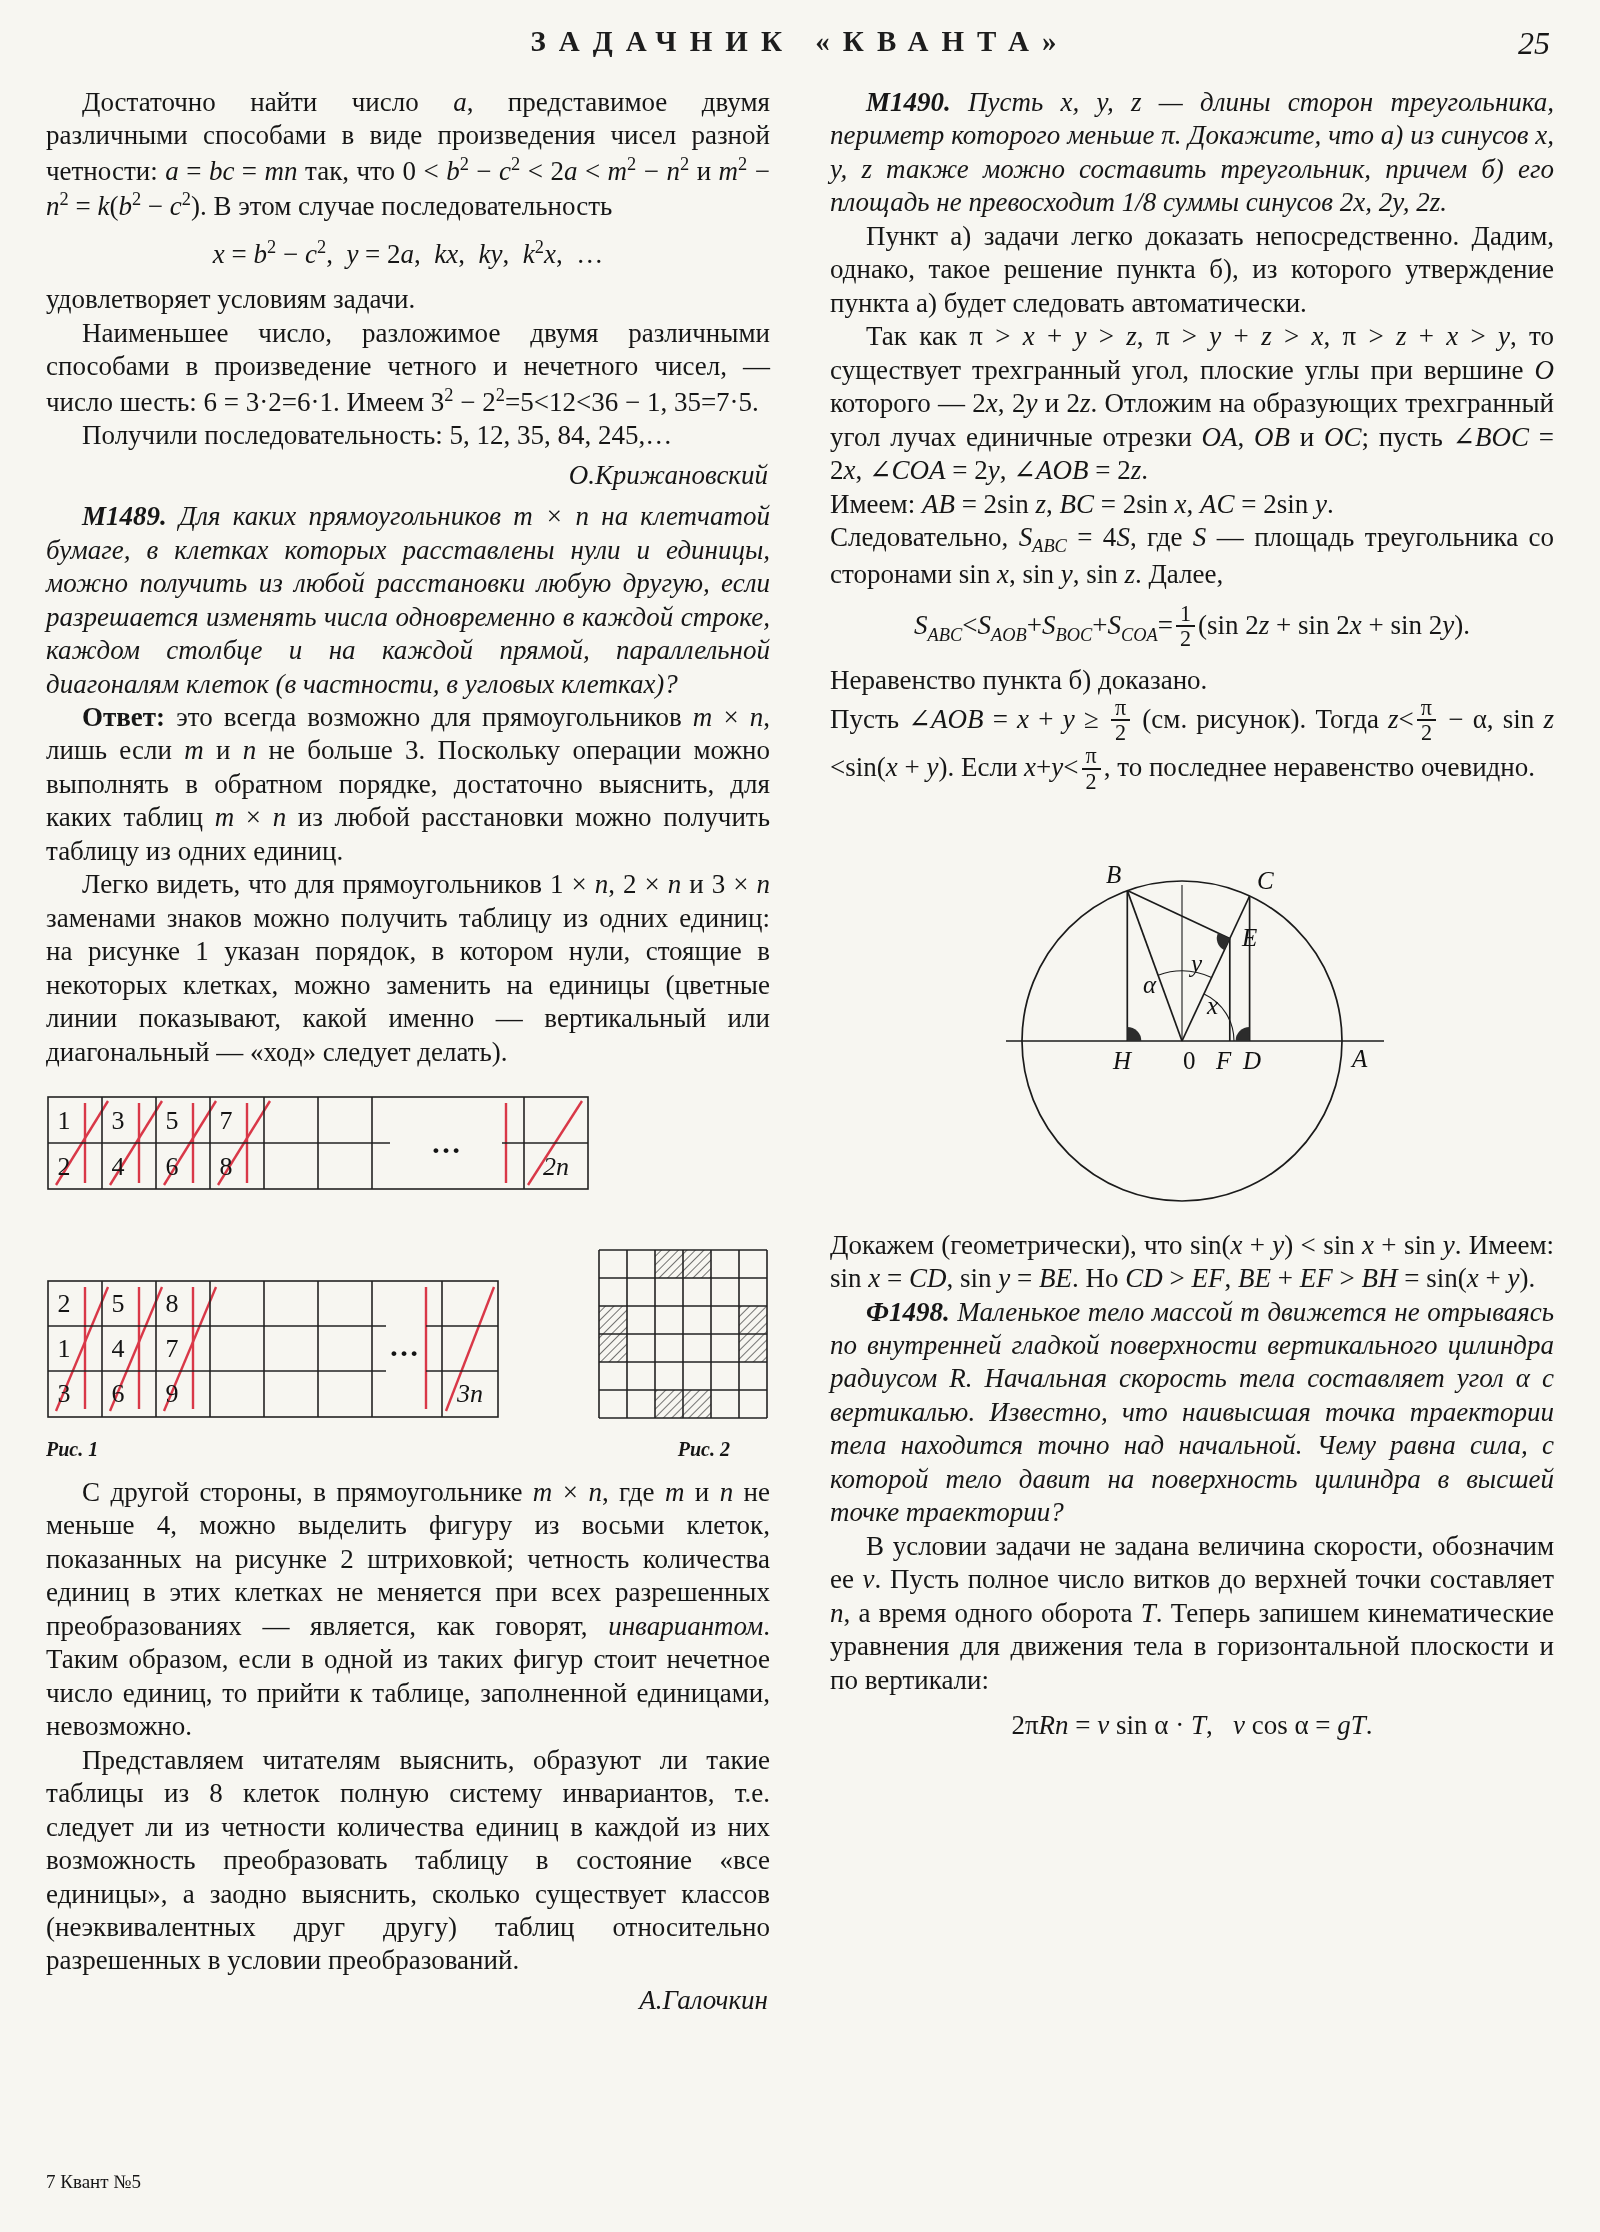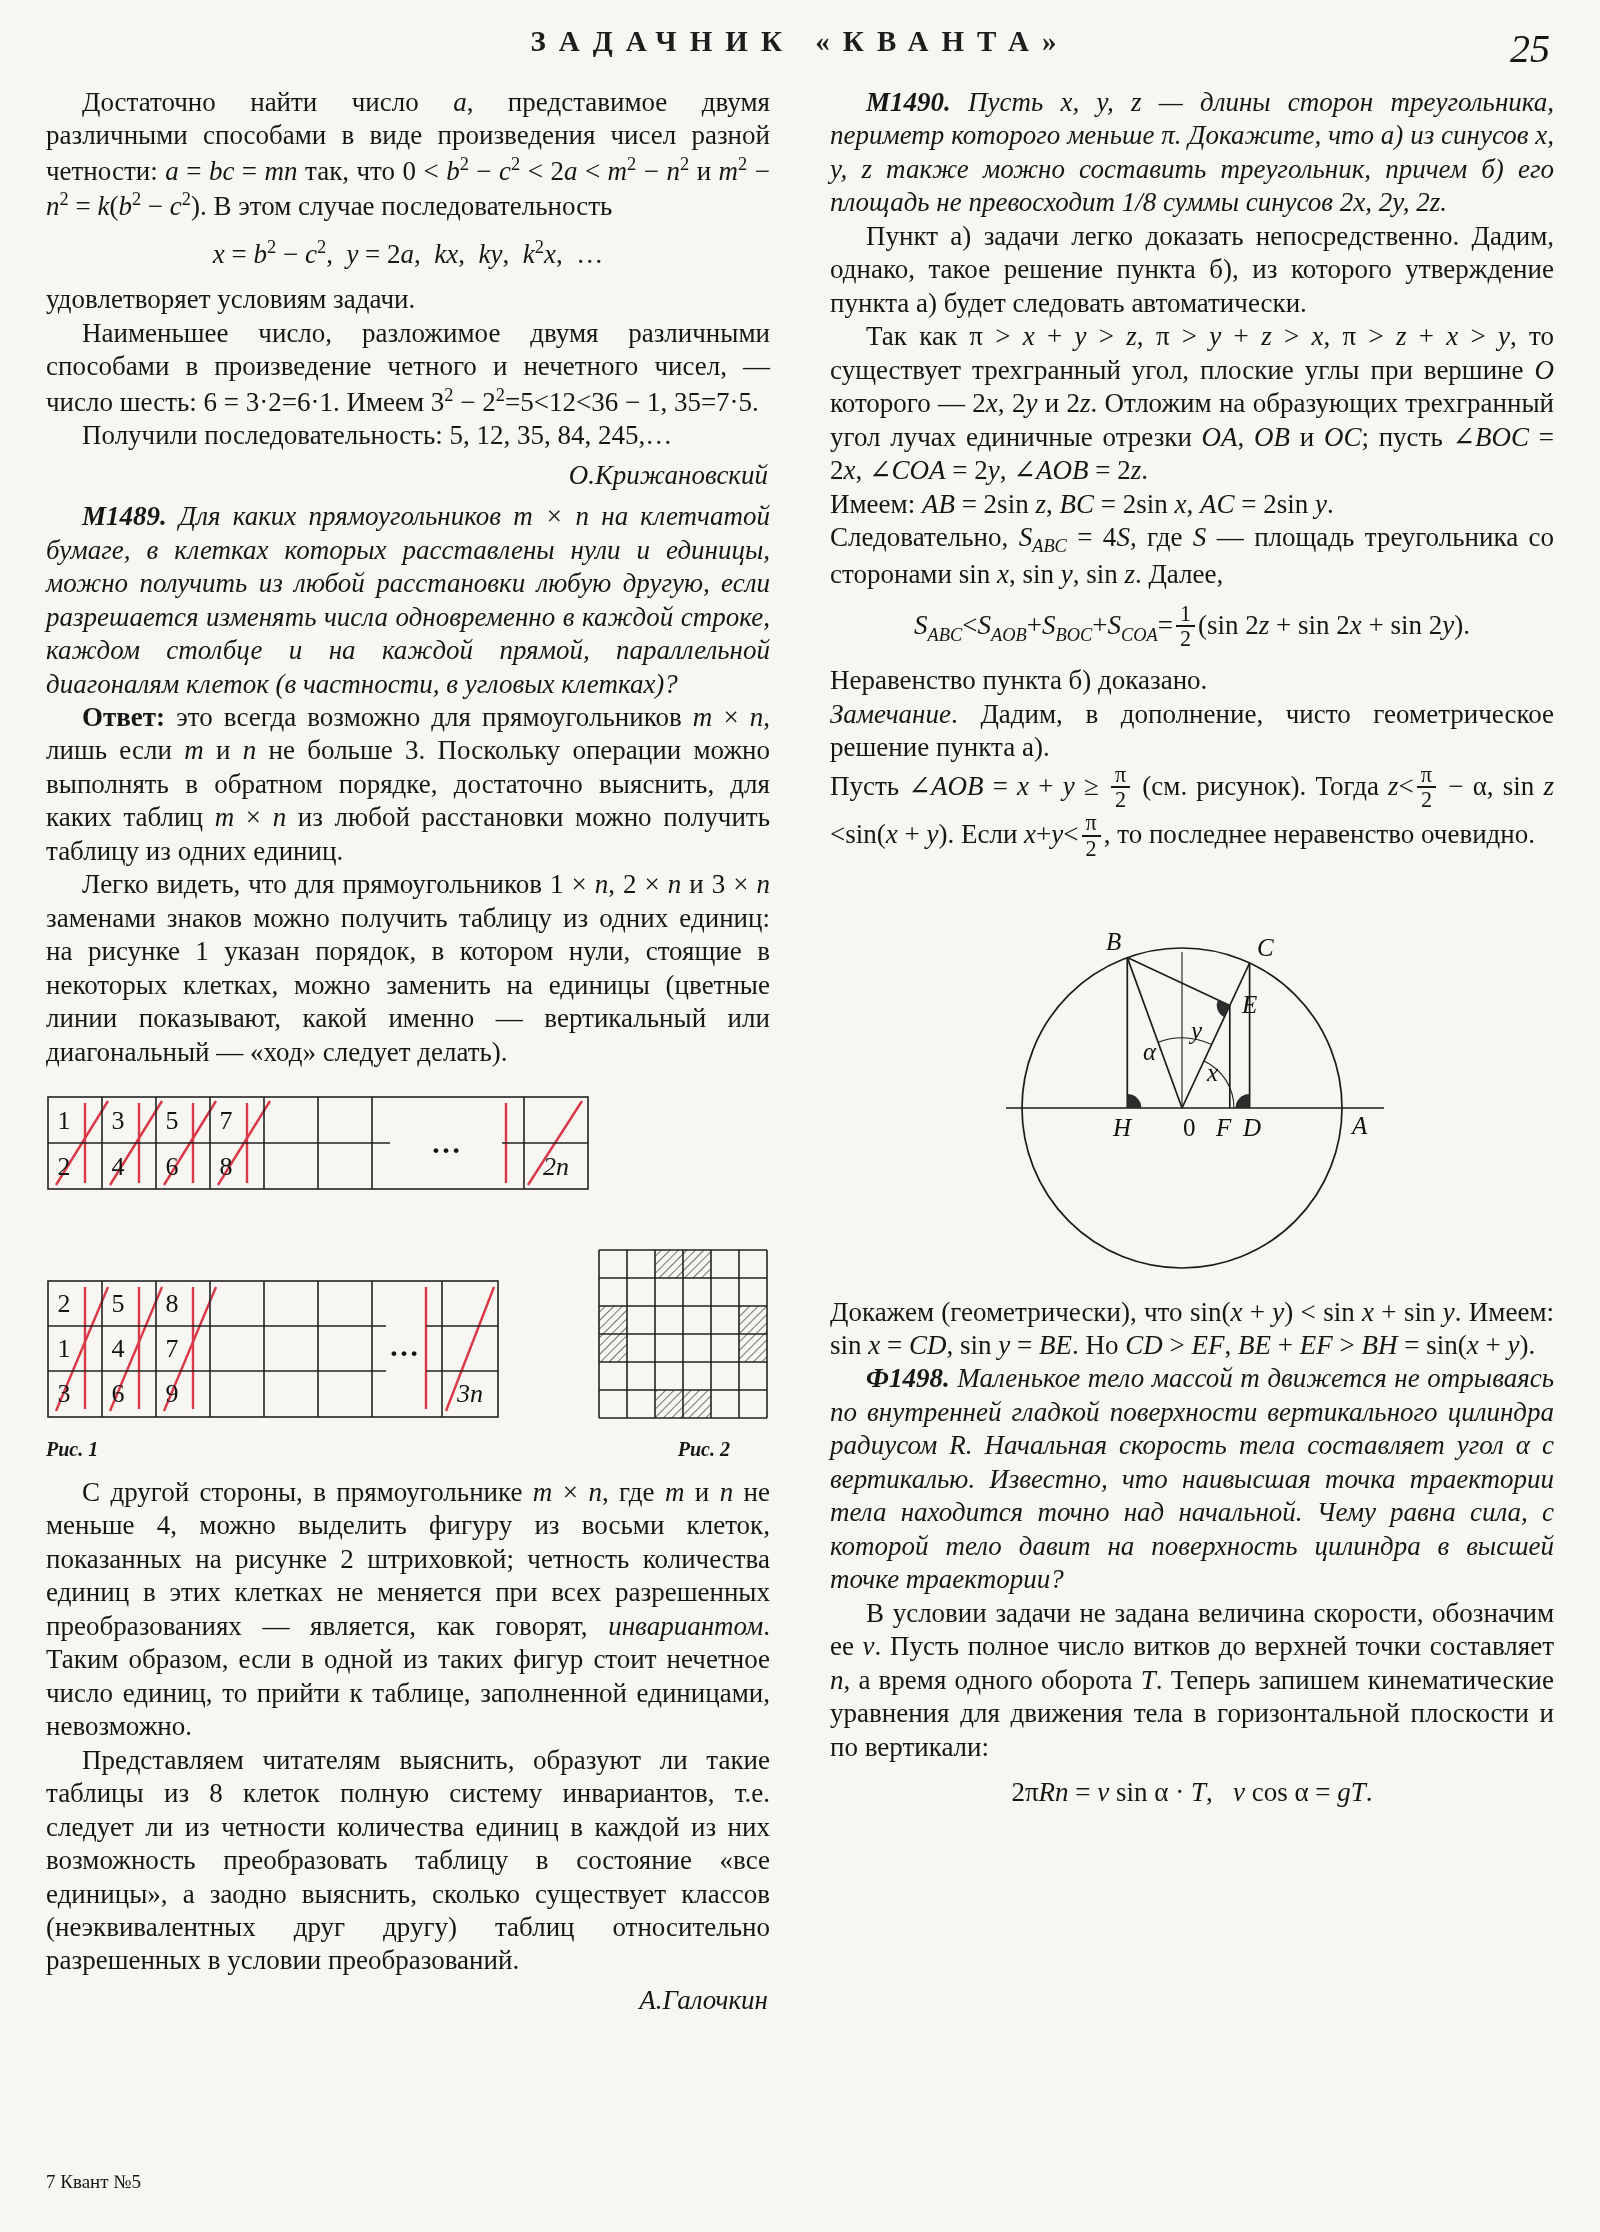--- a/index.html
+++ b/index.html
@@ -20,7 +20,7 @@
     text-align:center;font-size:29px;font-weight:600;
     letter-spacing:0.45em;color:#1d1d1d;
   }
-  .page-number{position:absolute;right:4px;top:0;font-style:italic;font-size:40px;}
+  .page-number{position:absolute;right:4px;top:0;font-style:italic;font-size:32px;}
   .columns{display:flex;gap:60px;margin-top:10px;}
   .col{width:724px;}
   p.body{margin:0;text-indent:36px;text-align:justify;}

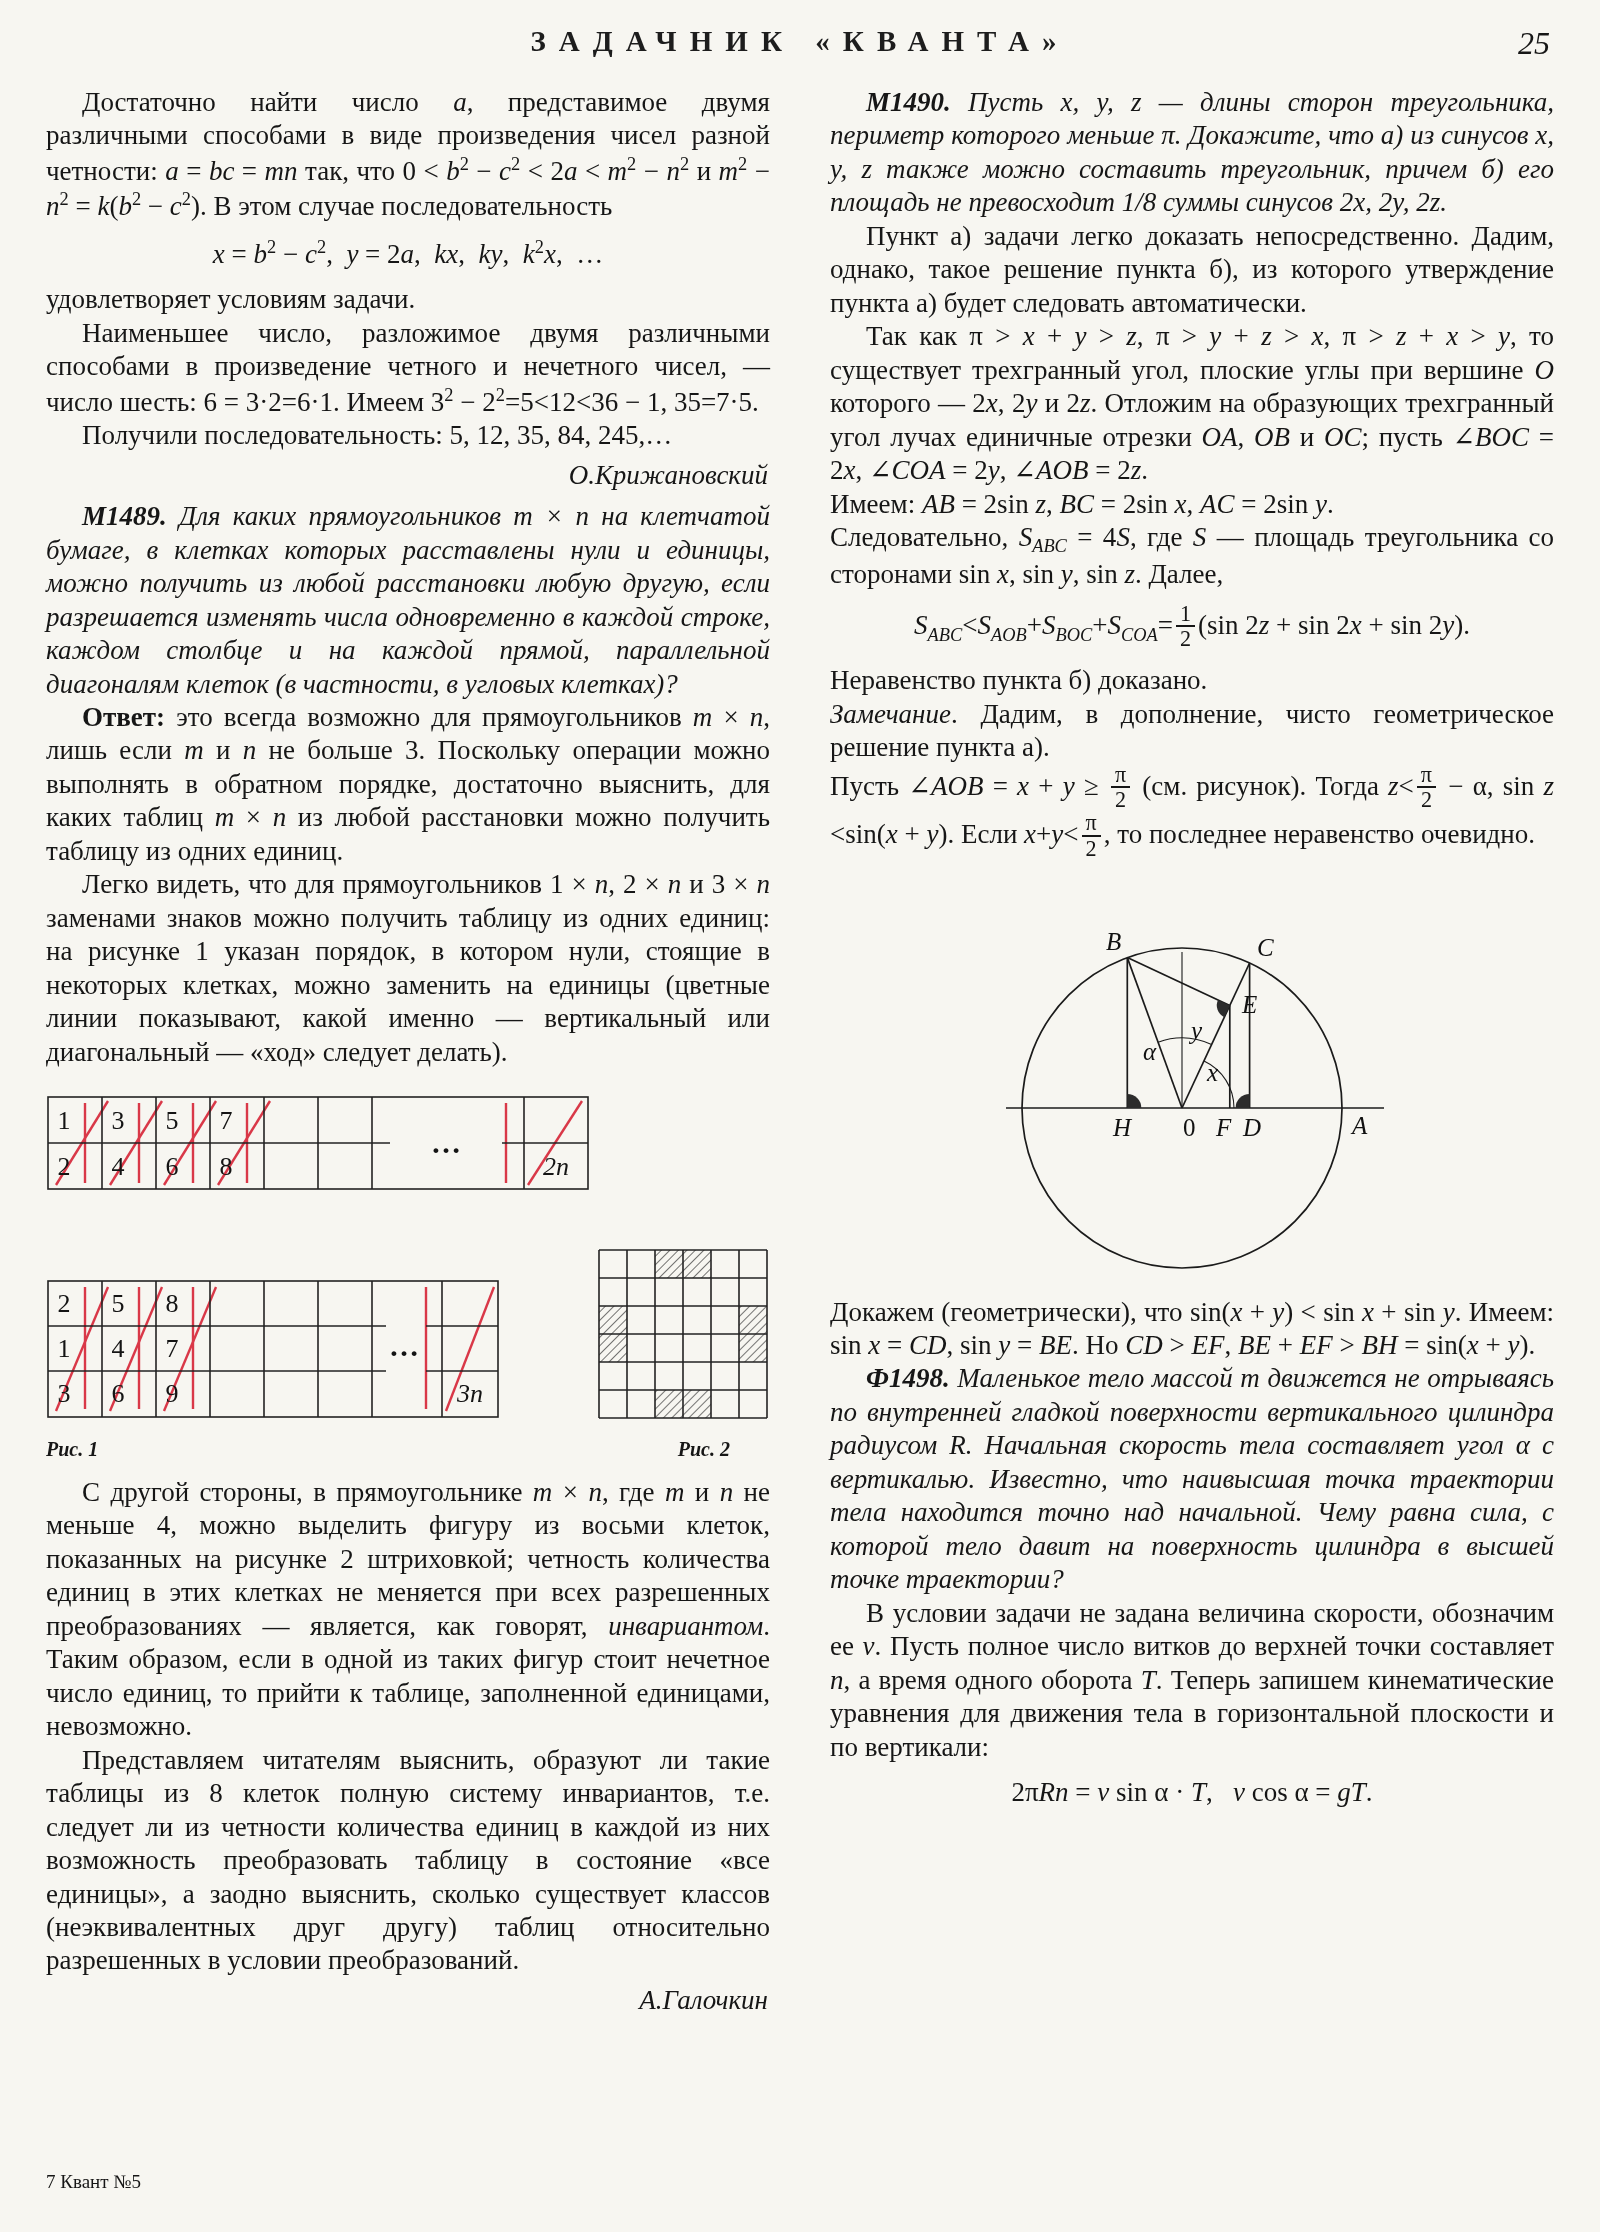--- a/index.html
+++ b/index.html
@@ -219,7 +219,6 @@
             <span>2</span>
           </span>(sin 2<i>z</i> + sin 2<i>x</i> + sin 2<i>y</i>).</div>
       <p class="body noind">Неравенство пункта б) доказано.</p>
-      <p class="body noind"><i>Замечание</i>. Дадим, в дополнение, чисто геометрическое решение пункта а).</p>
       <p class="body noind">Пусть ∠<i>AOB</i> = <i>x</i> + <i>y</i> ≥ <span class="frac">
             <span>π</span>
             <span>2</span>

